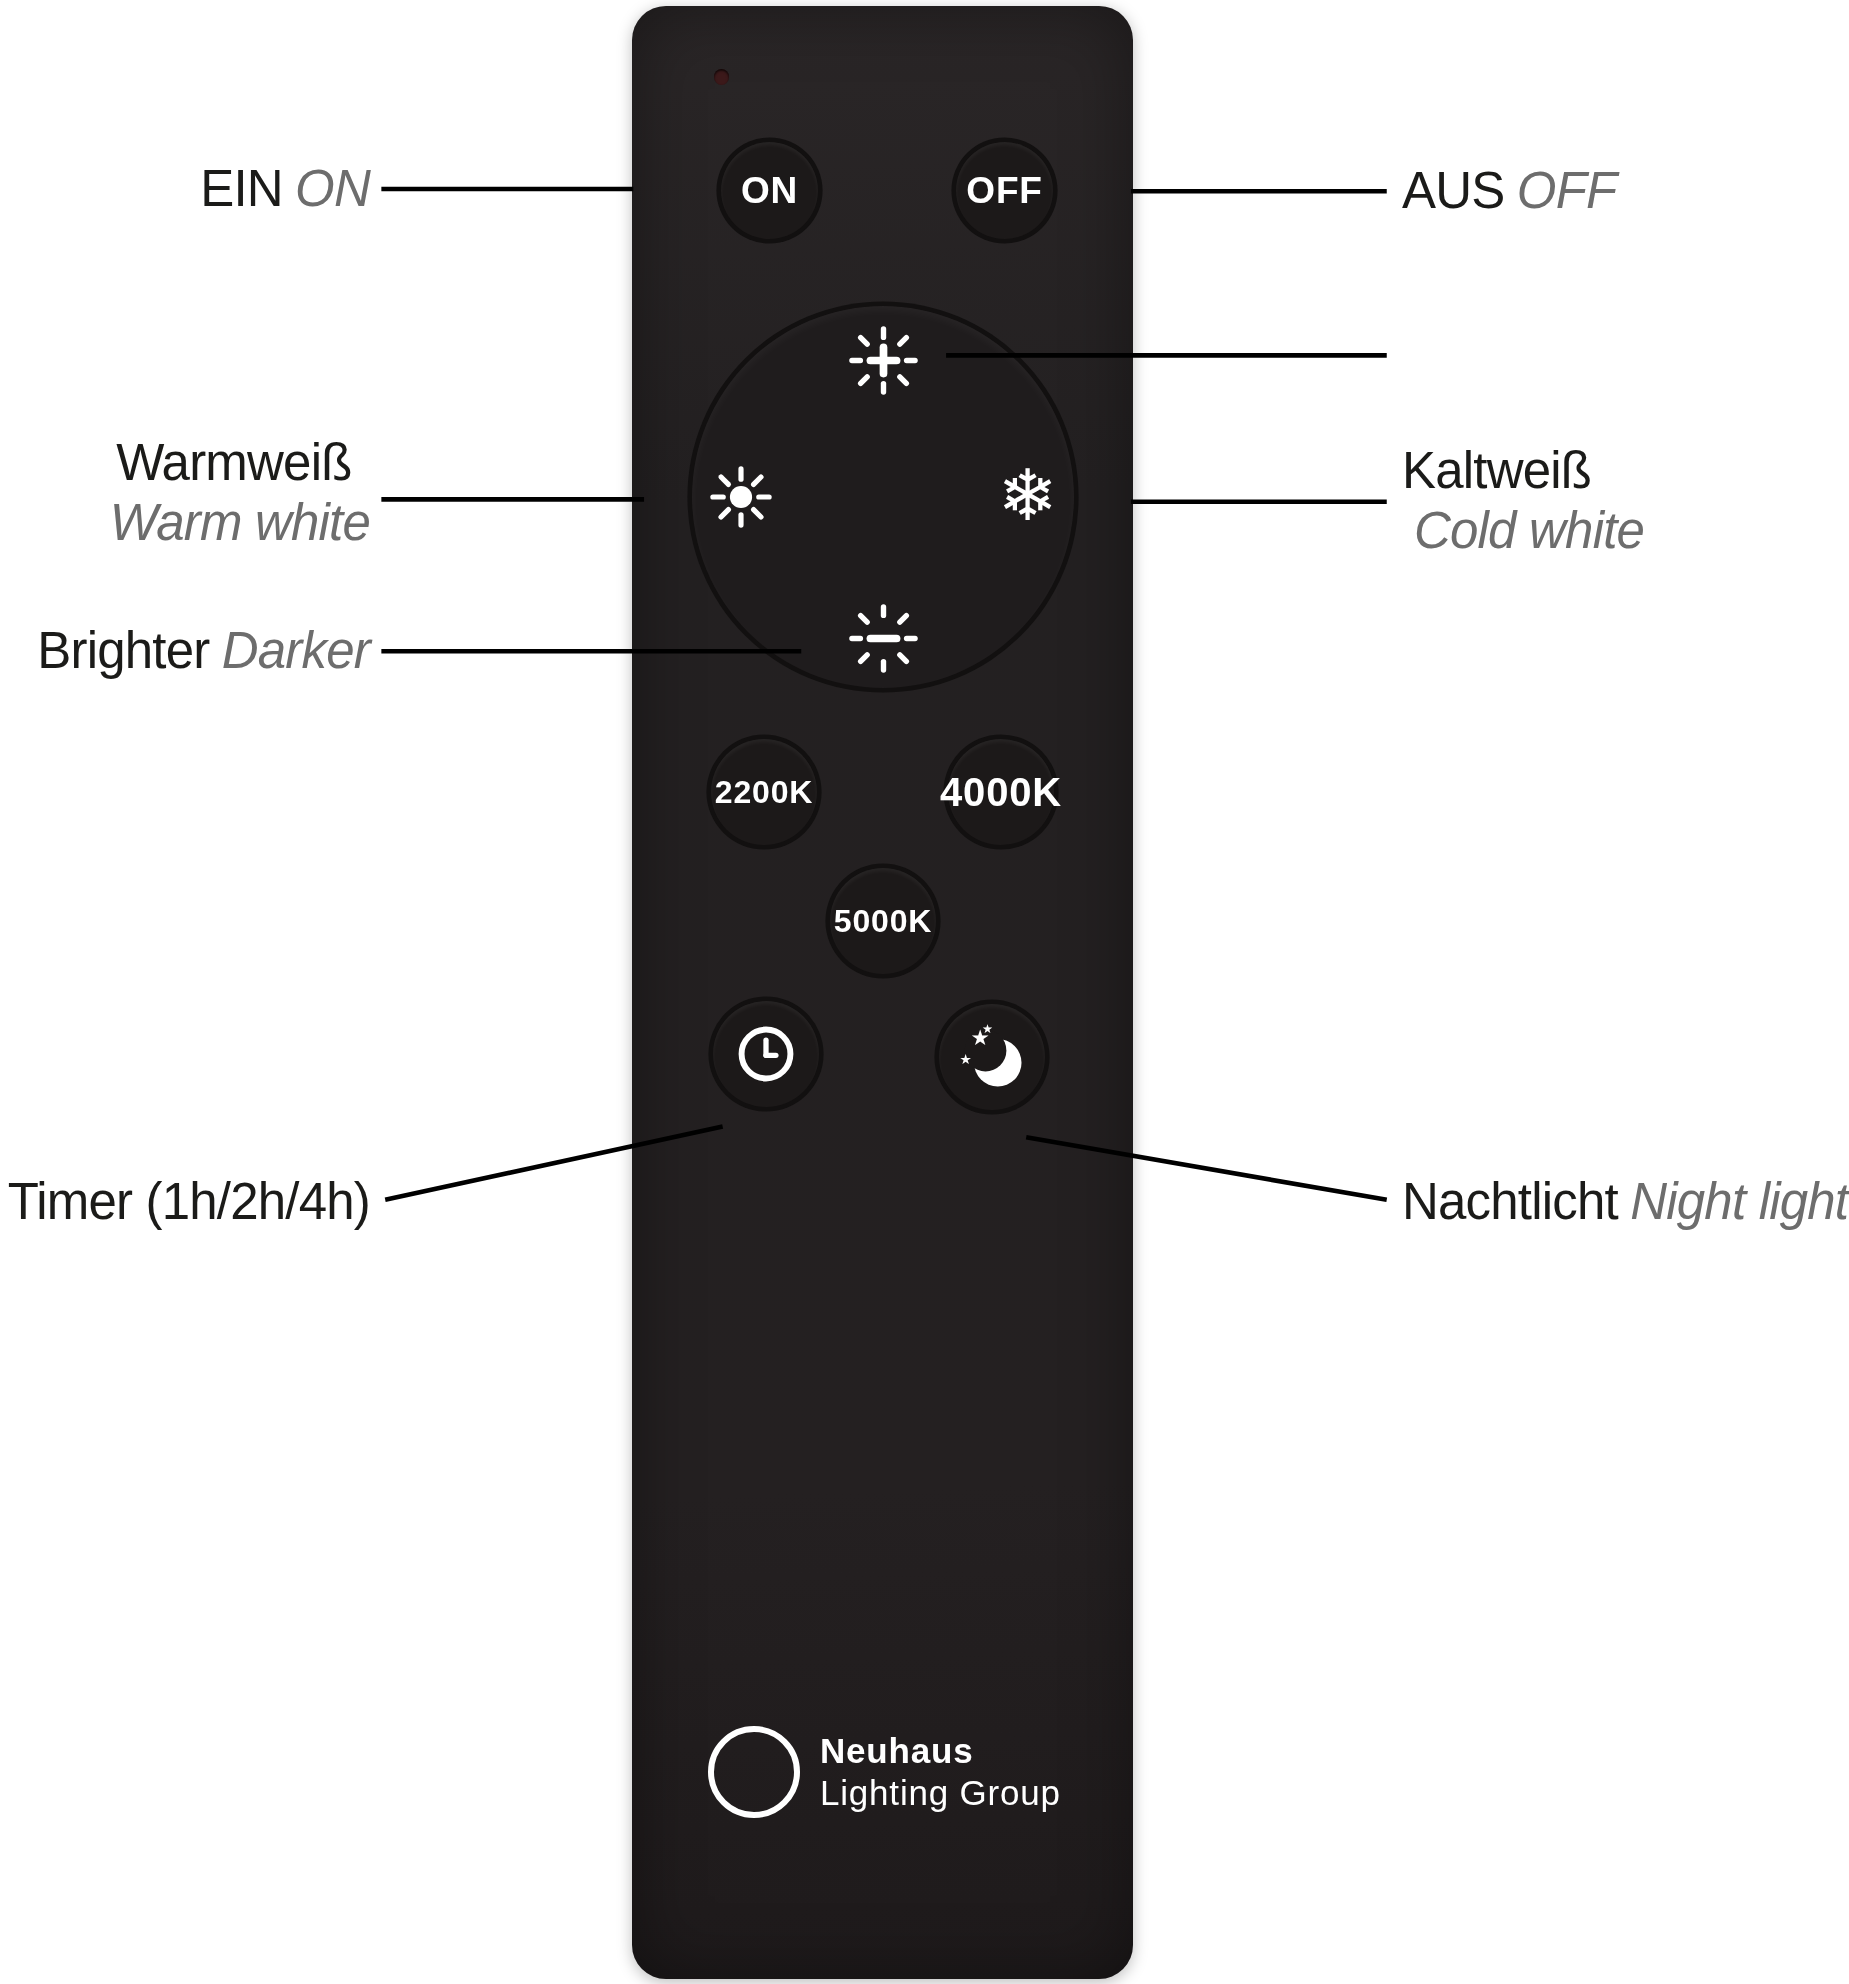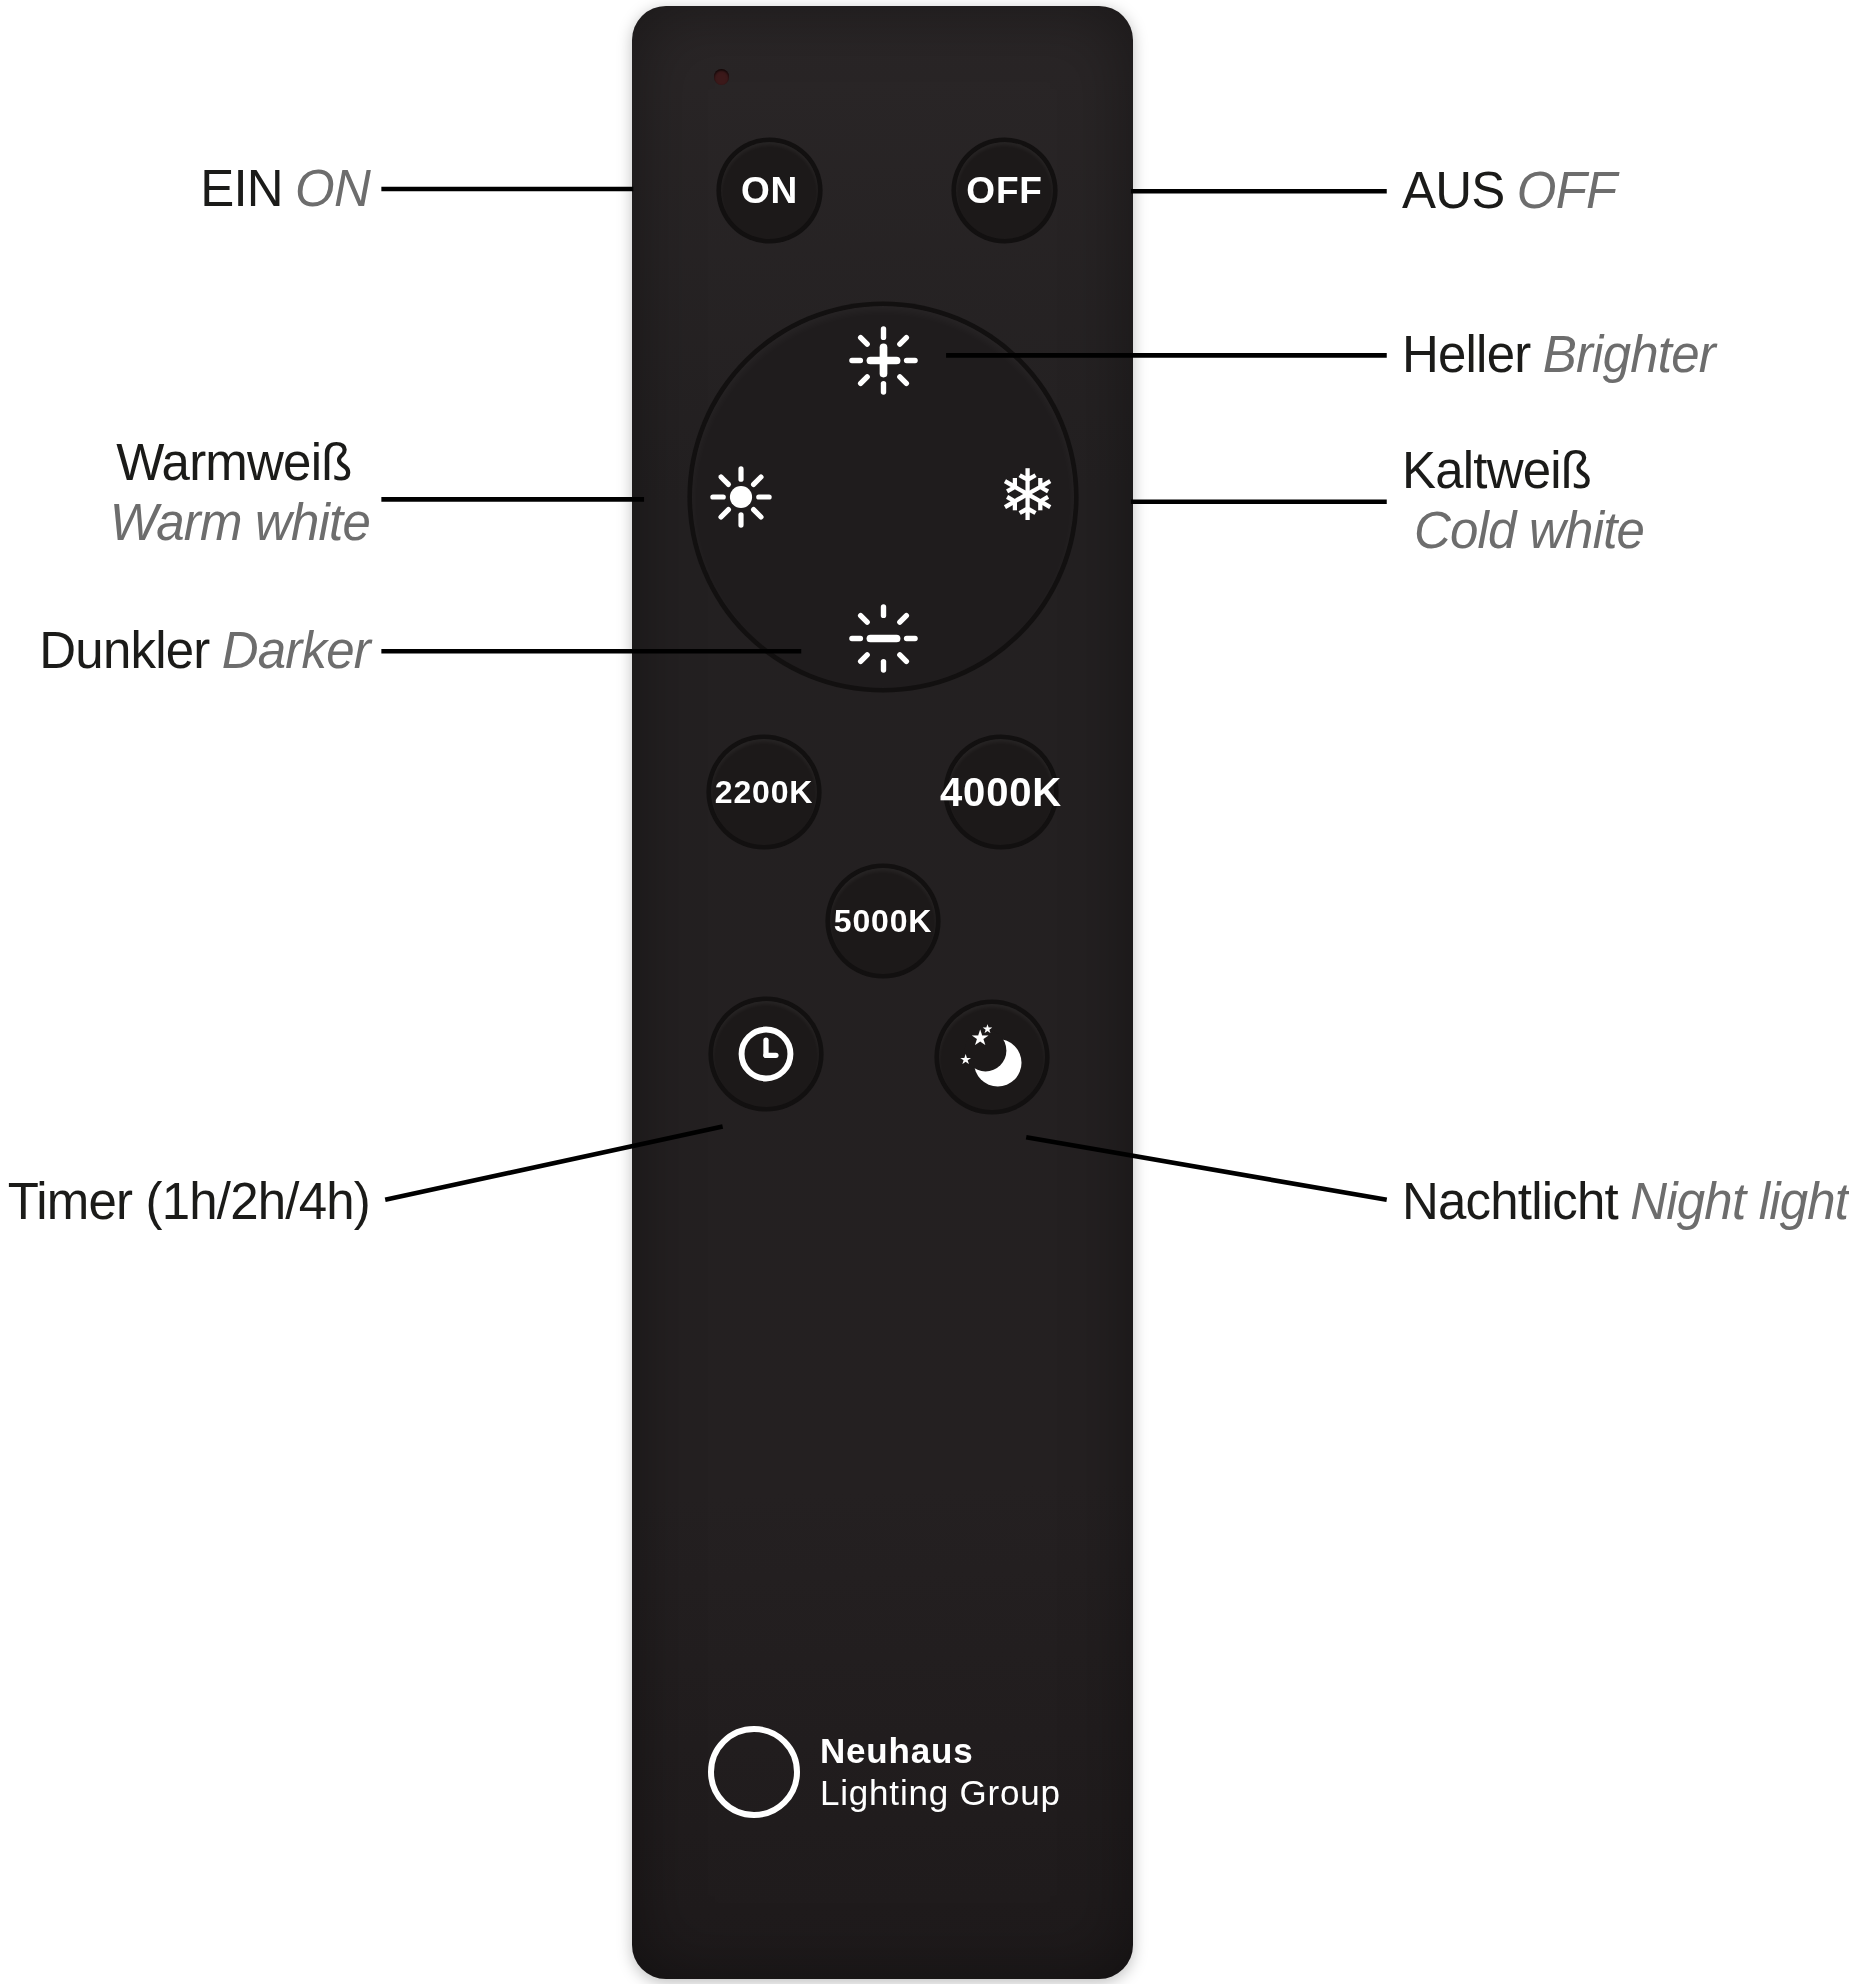--- a/index.html
+++ b/index.html
@@ -182,9 +182,6 @@
     <span class="pri">AUS</span><span class="sec">OFF</span>
   </div>
 
-  <div class="label right-col" style="top:355px;left:1402px">
-    <span class="pri">Heller</span><span class="sec">Brighter</span>
-  </div>
 
   <div class="label right-col" style="top:1202px;left:1402px">
     <span class="pri">Nachtlicht</span><span class="sec">Night light</span>

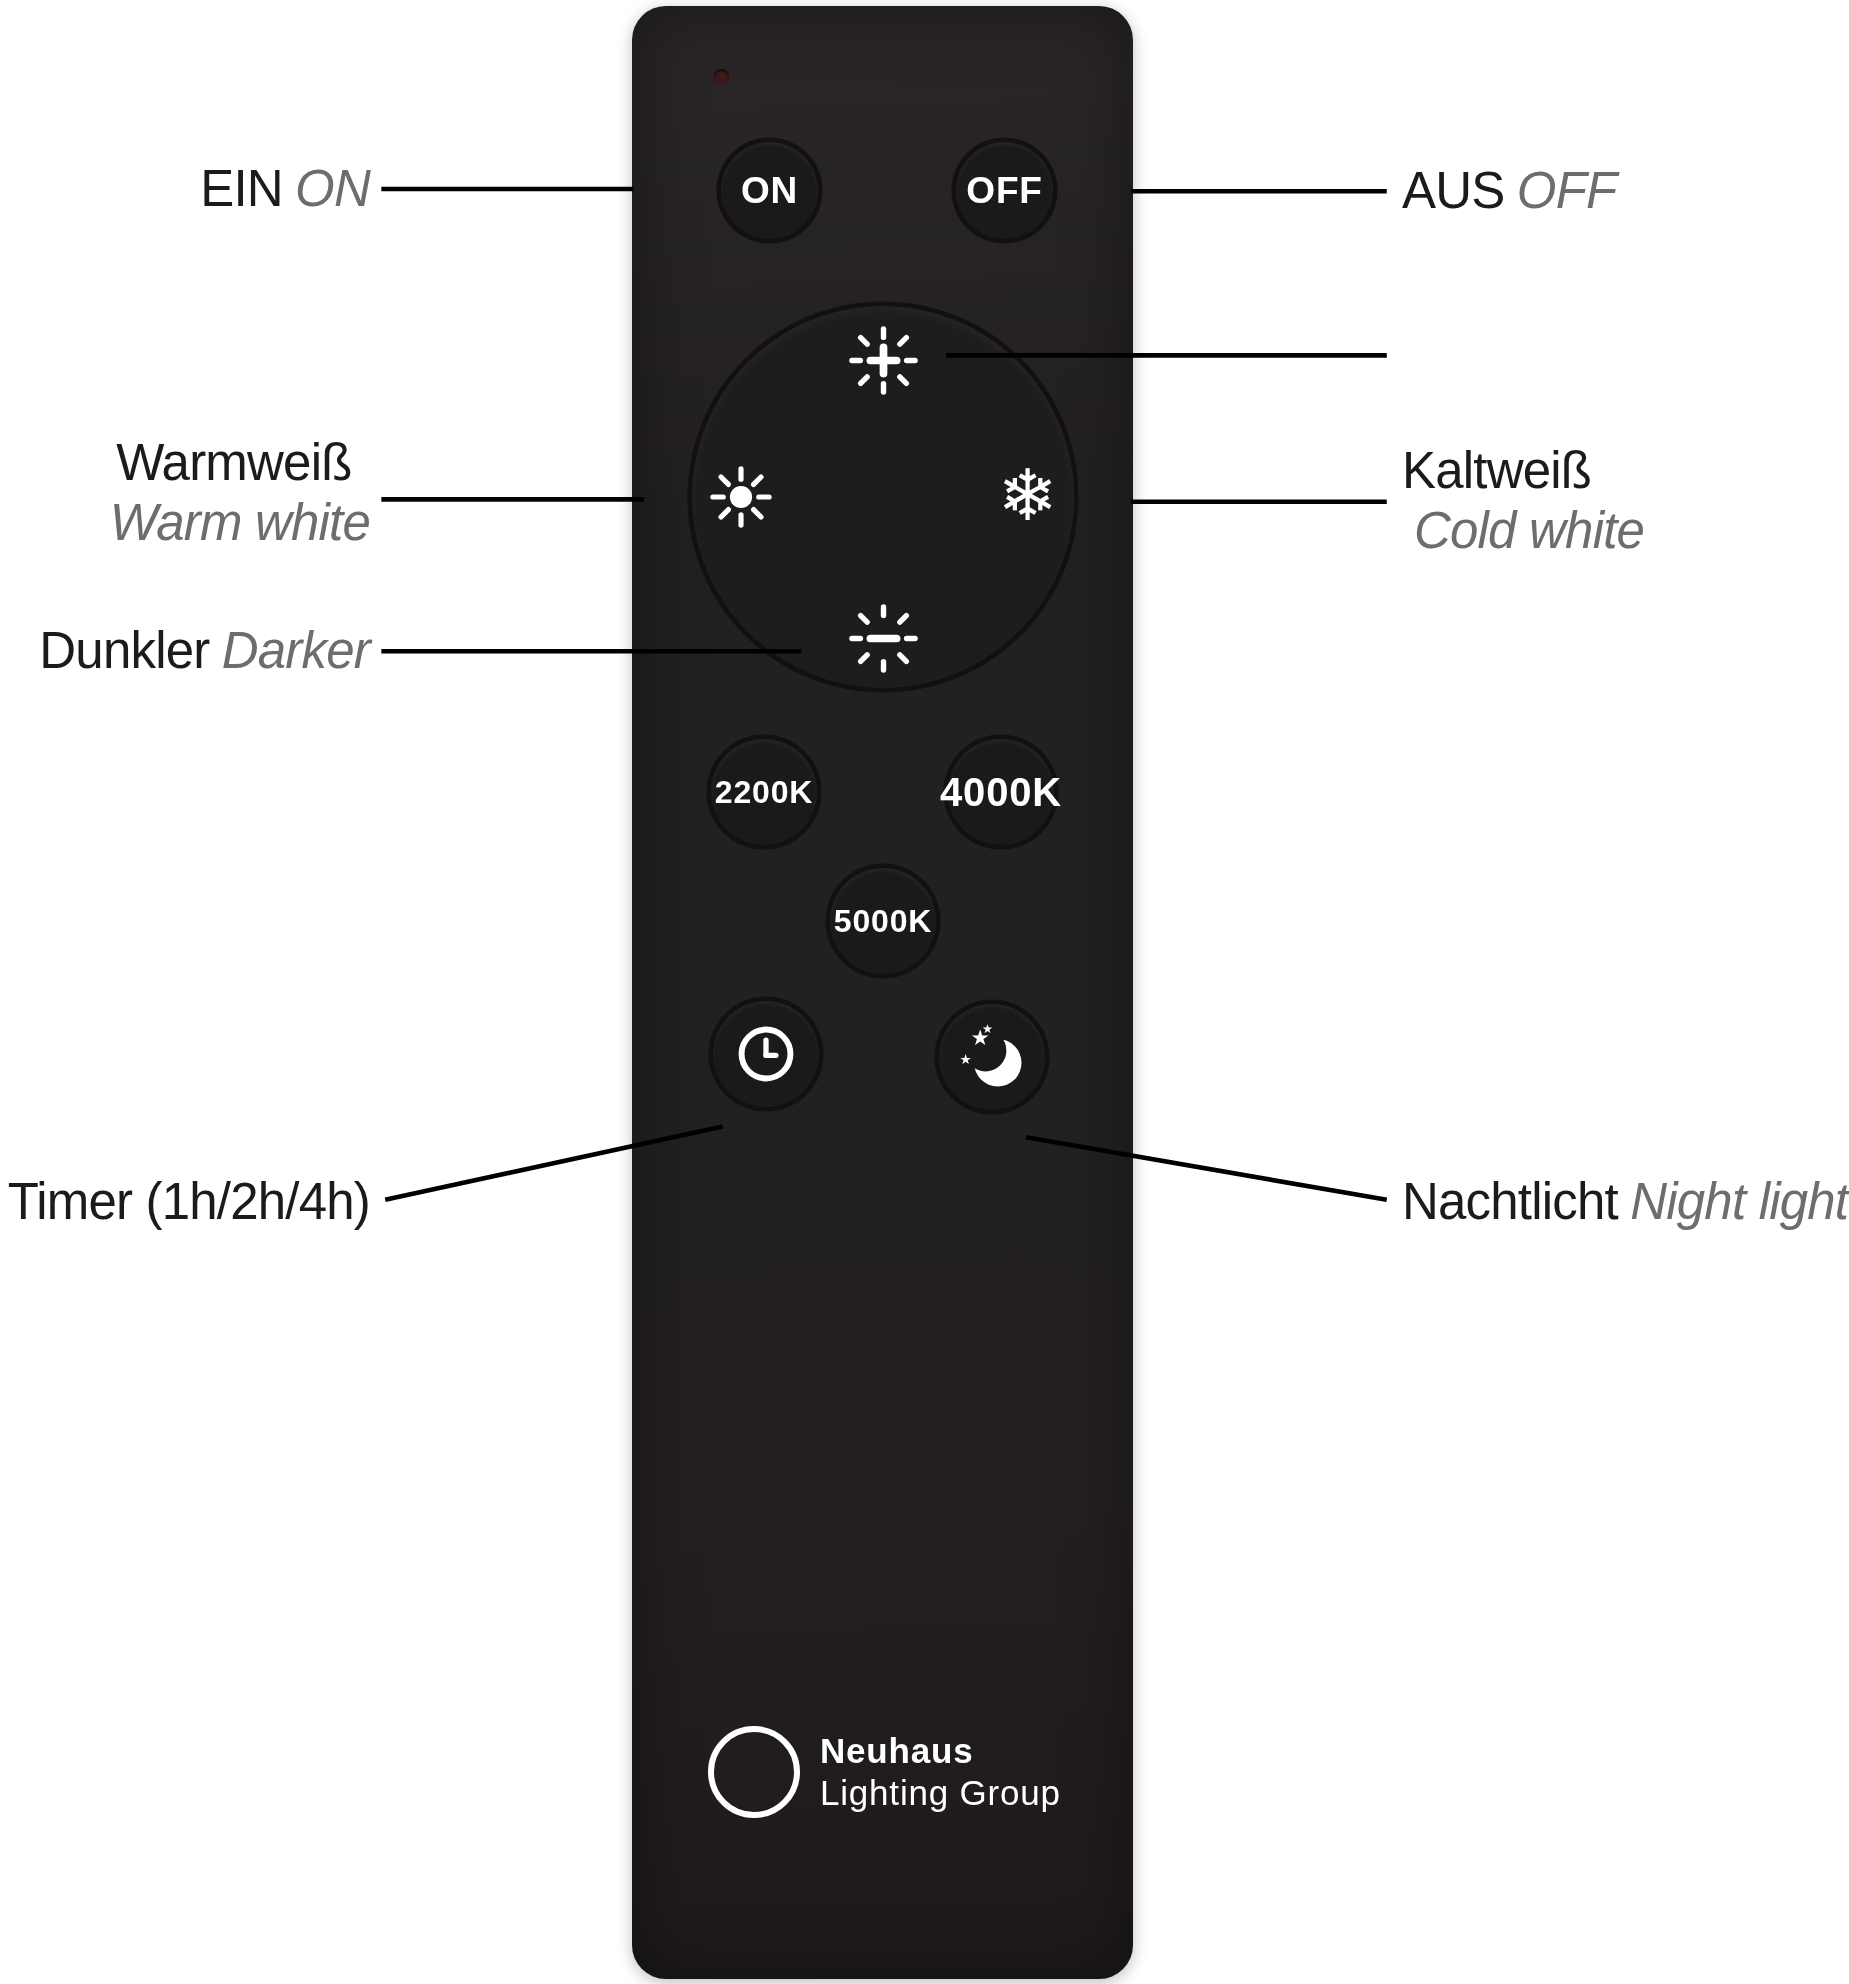--- a/index.html
+++ b/index.html
@@ -171,7 +171,7 @@
   </div>
 
   <div class="label left-col" style="top:651px;right:1479px">
-    <span class="pri">Dunkler</span><span class="sec">Darker</span>
+    <span class="pri">Brighter</span><span class="sec">Darker</span>
   </div>
 
   <div class="label left-col" style="top:1202px;right:1479px">

